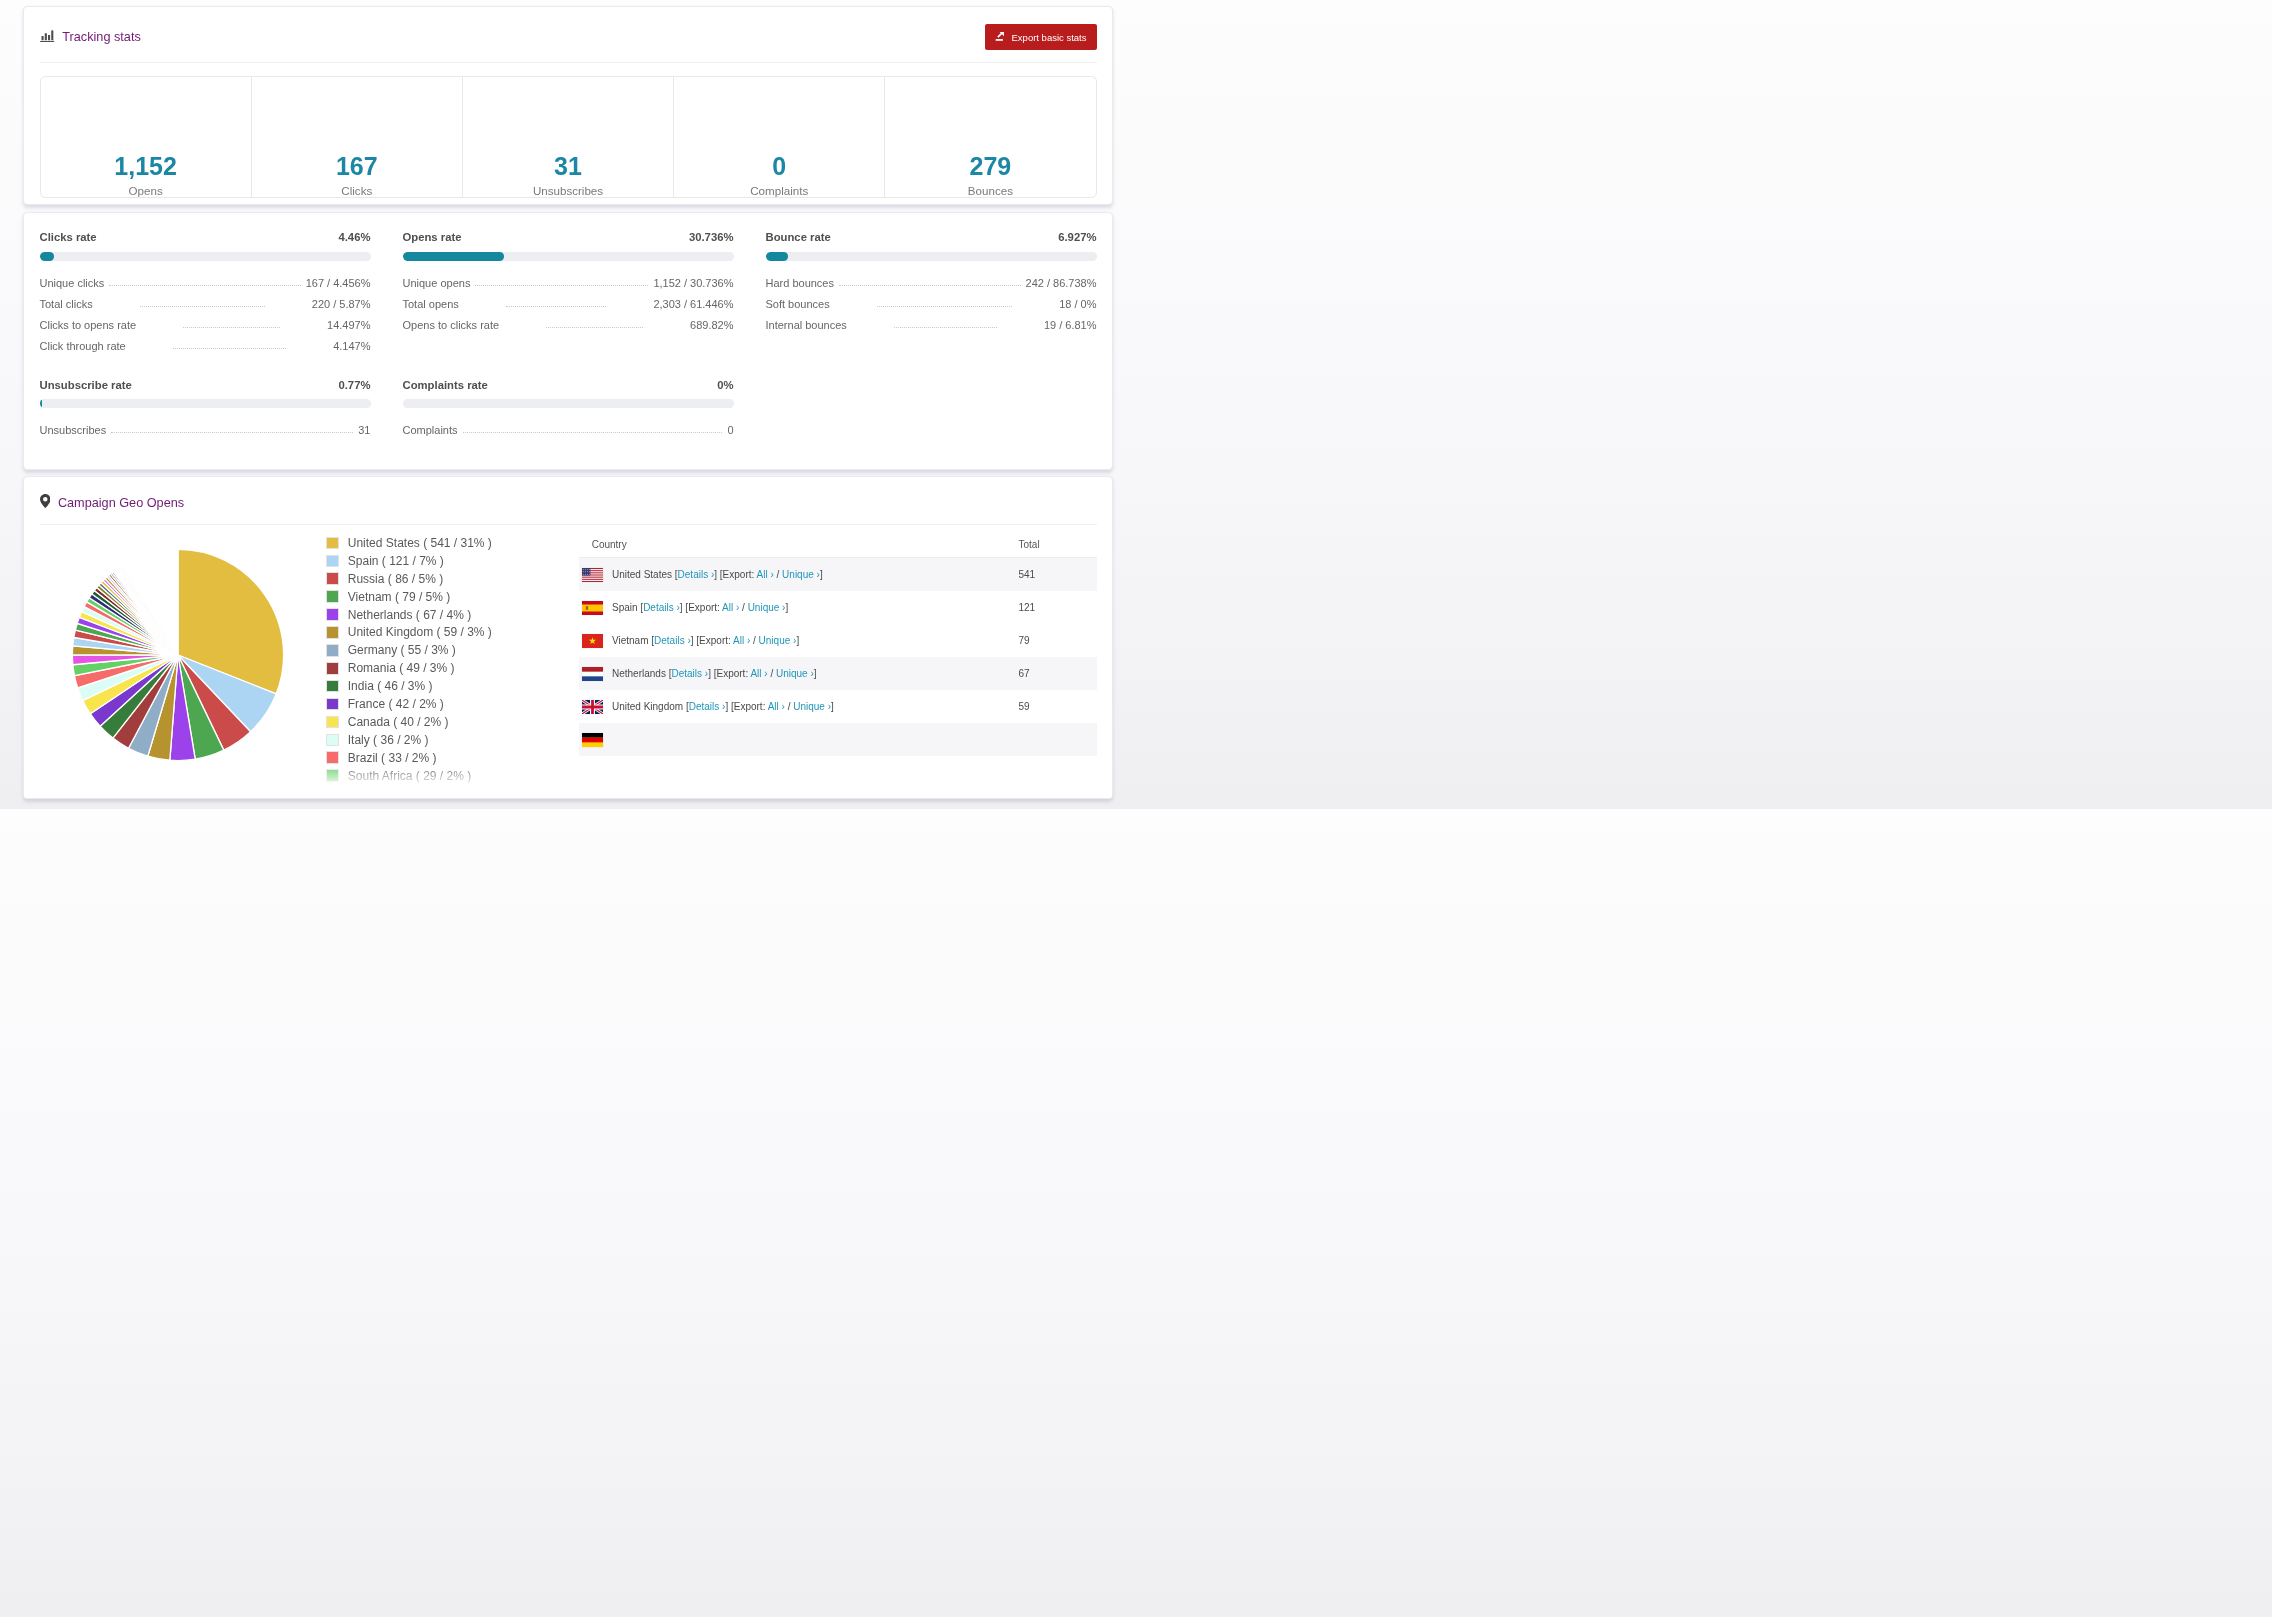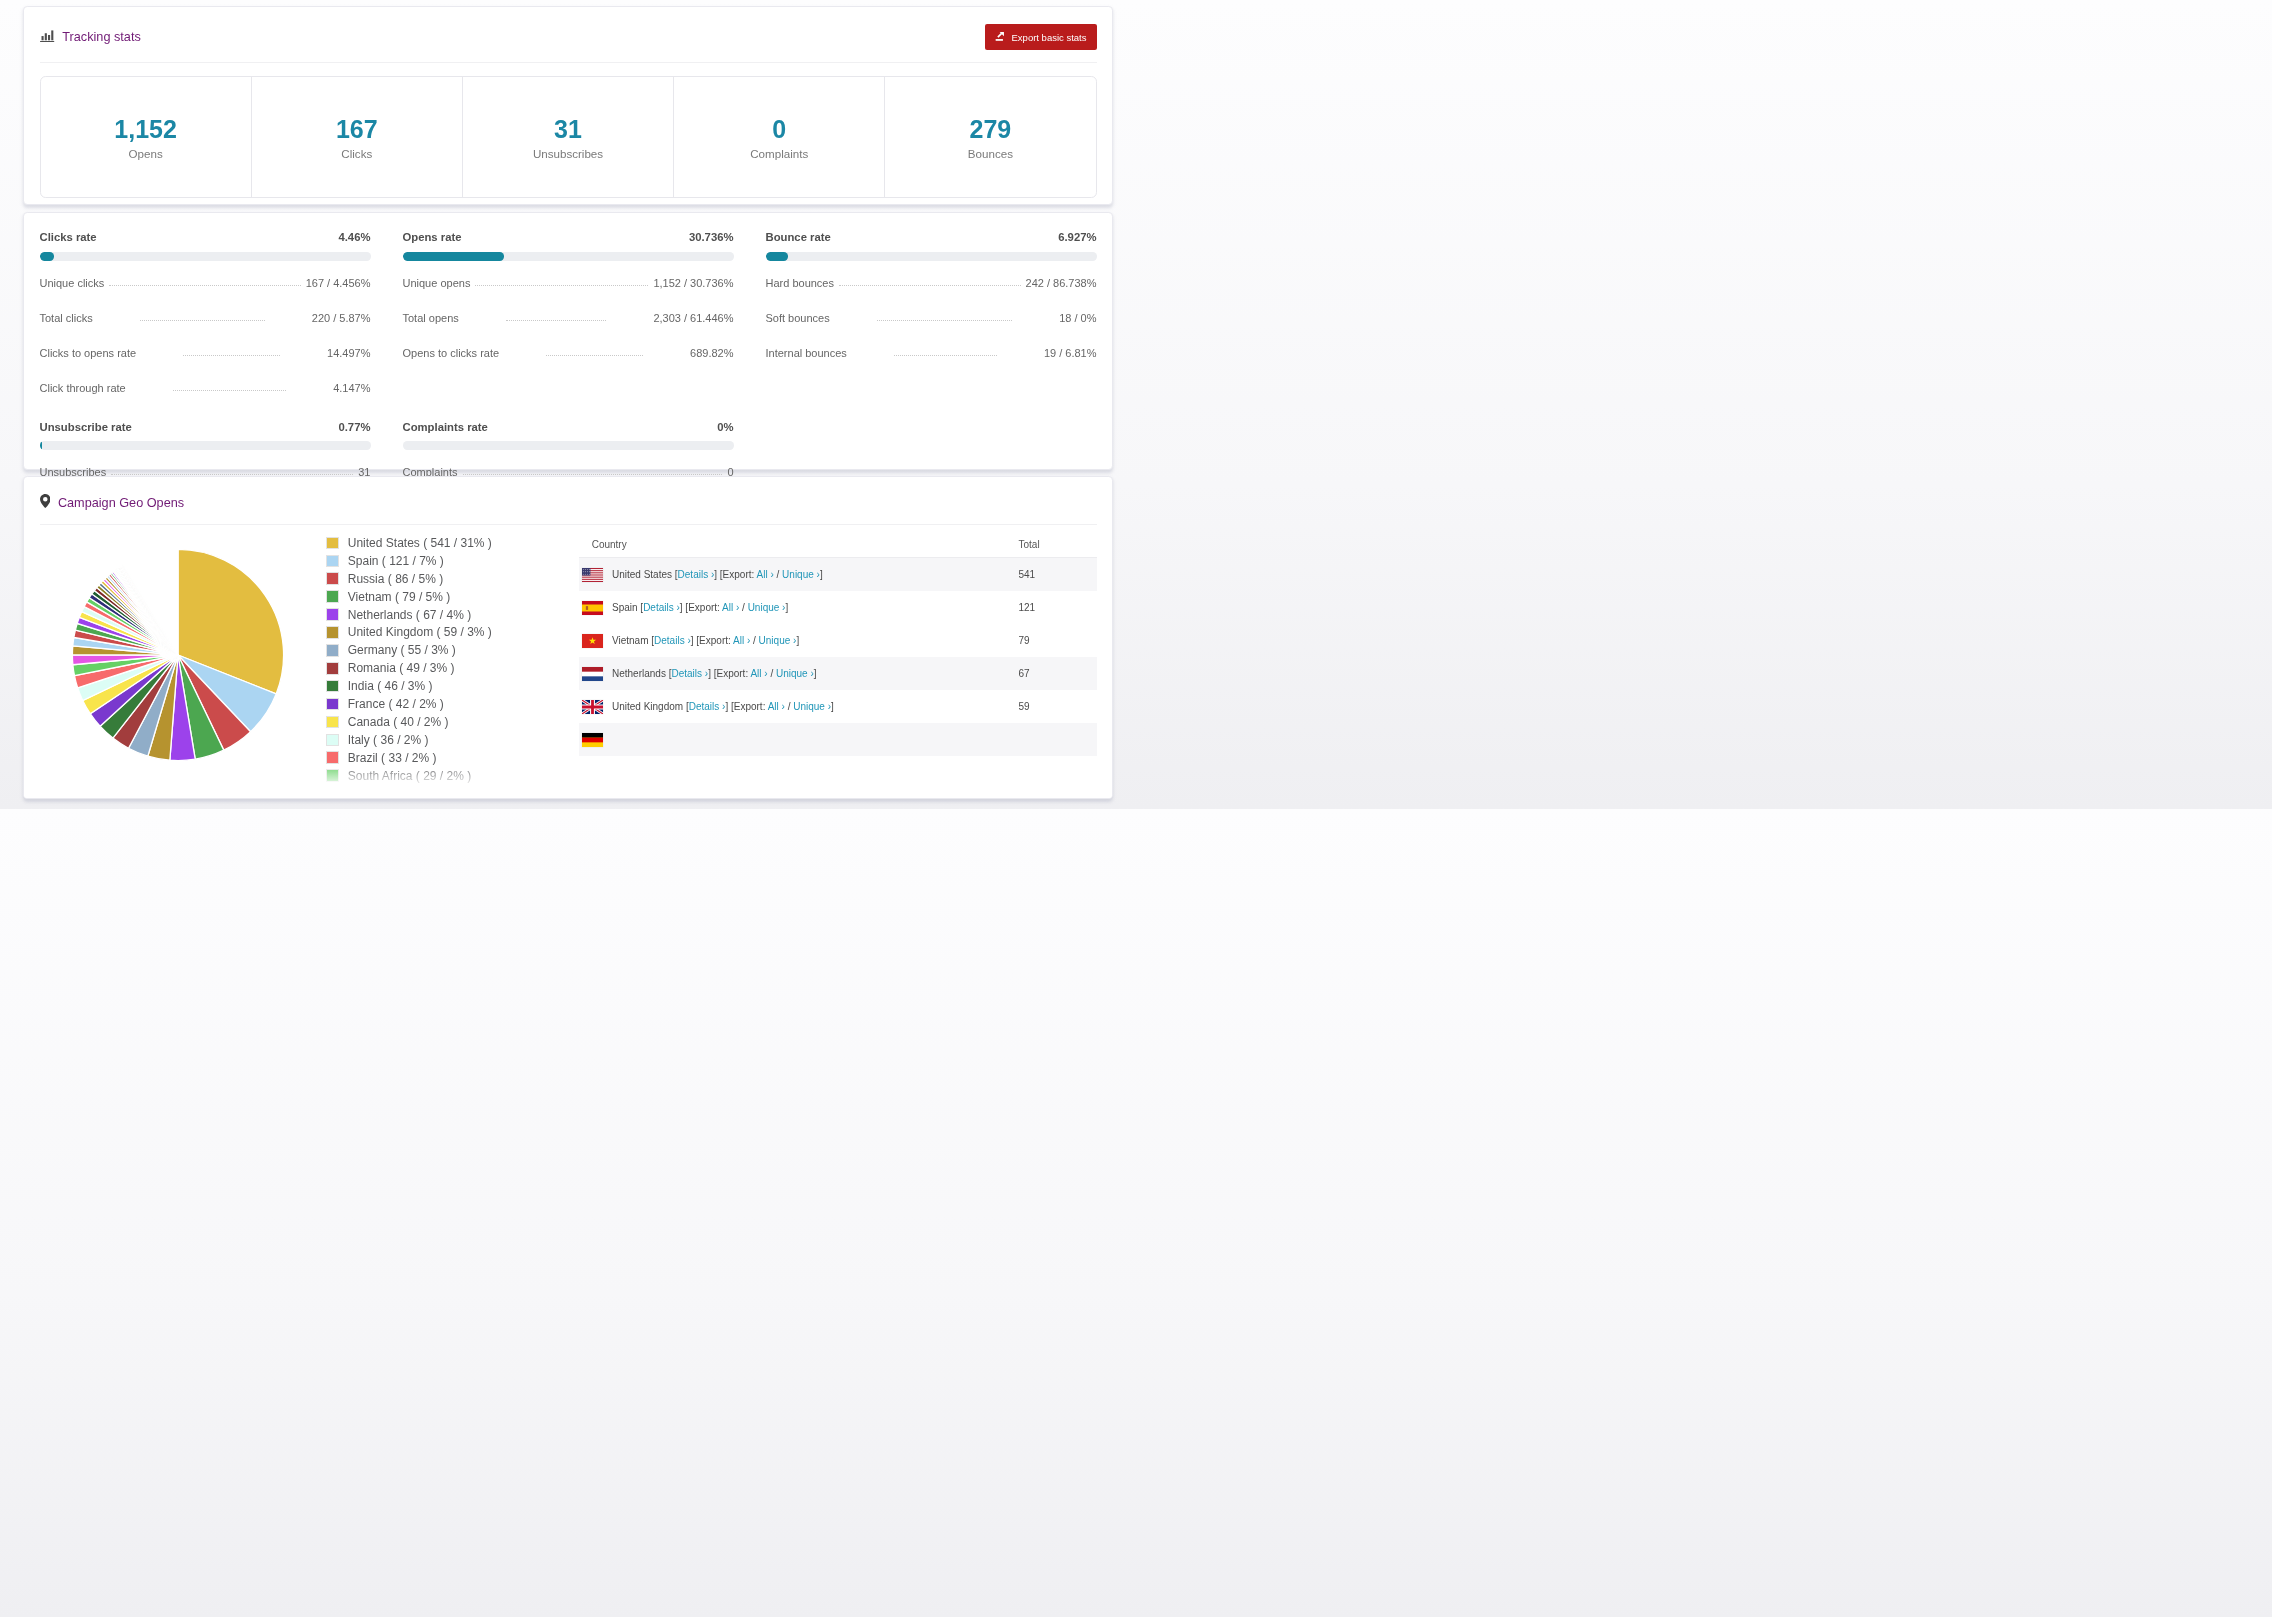--- a/index.html
+++ b/index.html
@@ -33,7 +33,7 @@
     margin:12.7px 15.5px;border:0.7px solid #e7e7ec;border-radius:5.6px;
     display:flex;height:120px;overflow:hidden;background:#fff;
   }
-  .stat-cell{flex:1;display:flex;flex-direction:column;justify-content:center;align-items:center;border-right:0.7px solid #e7e7ec;}
+  .stat-cell{flex:1;display:flex;flex-direction:column;justify-content:flex-end;align-items:center;border-right:0.7px solid #e7e7ec;}
   .stat-cell:last-child{border-right:none;}
   .stat-value{font-size:25px;font-weight:700;color:#1B87A5;}
   .stat-label{font-size:11.6px;color:#7a7a7a;margin-top:2.8px;}

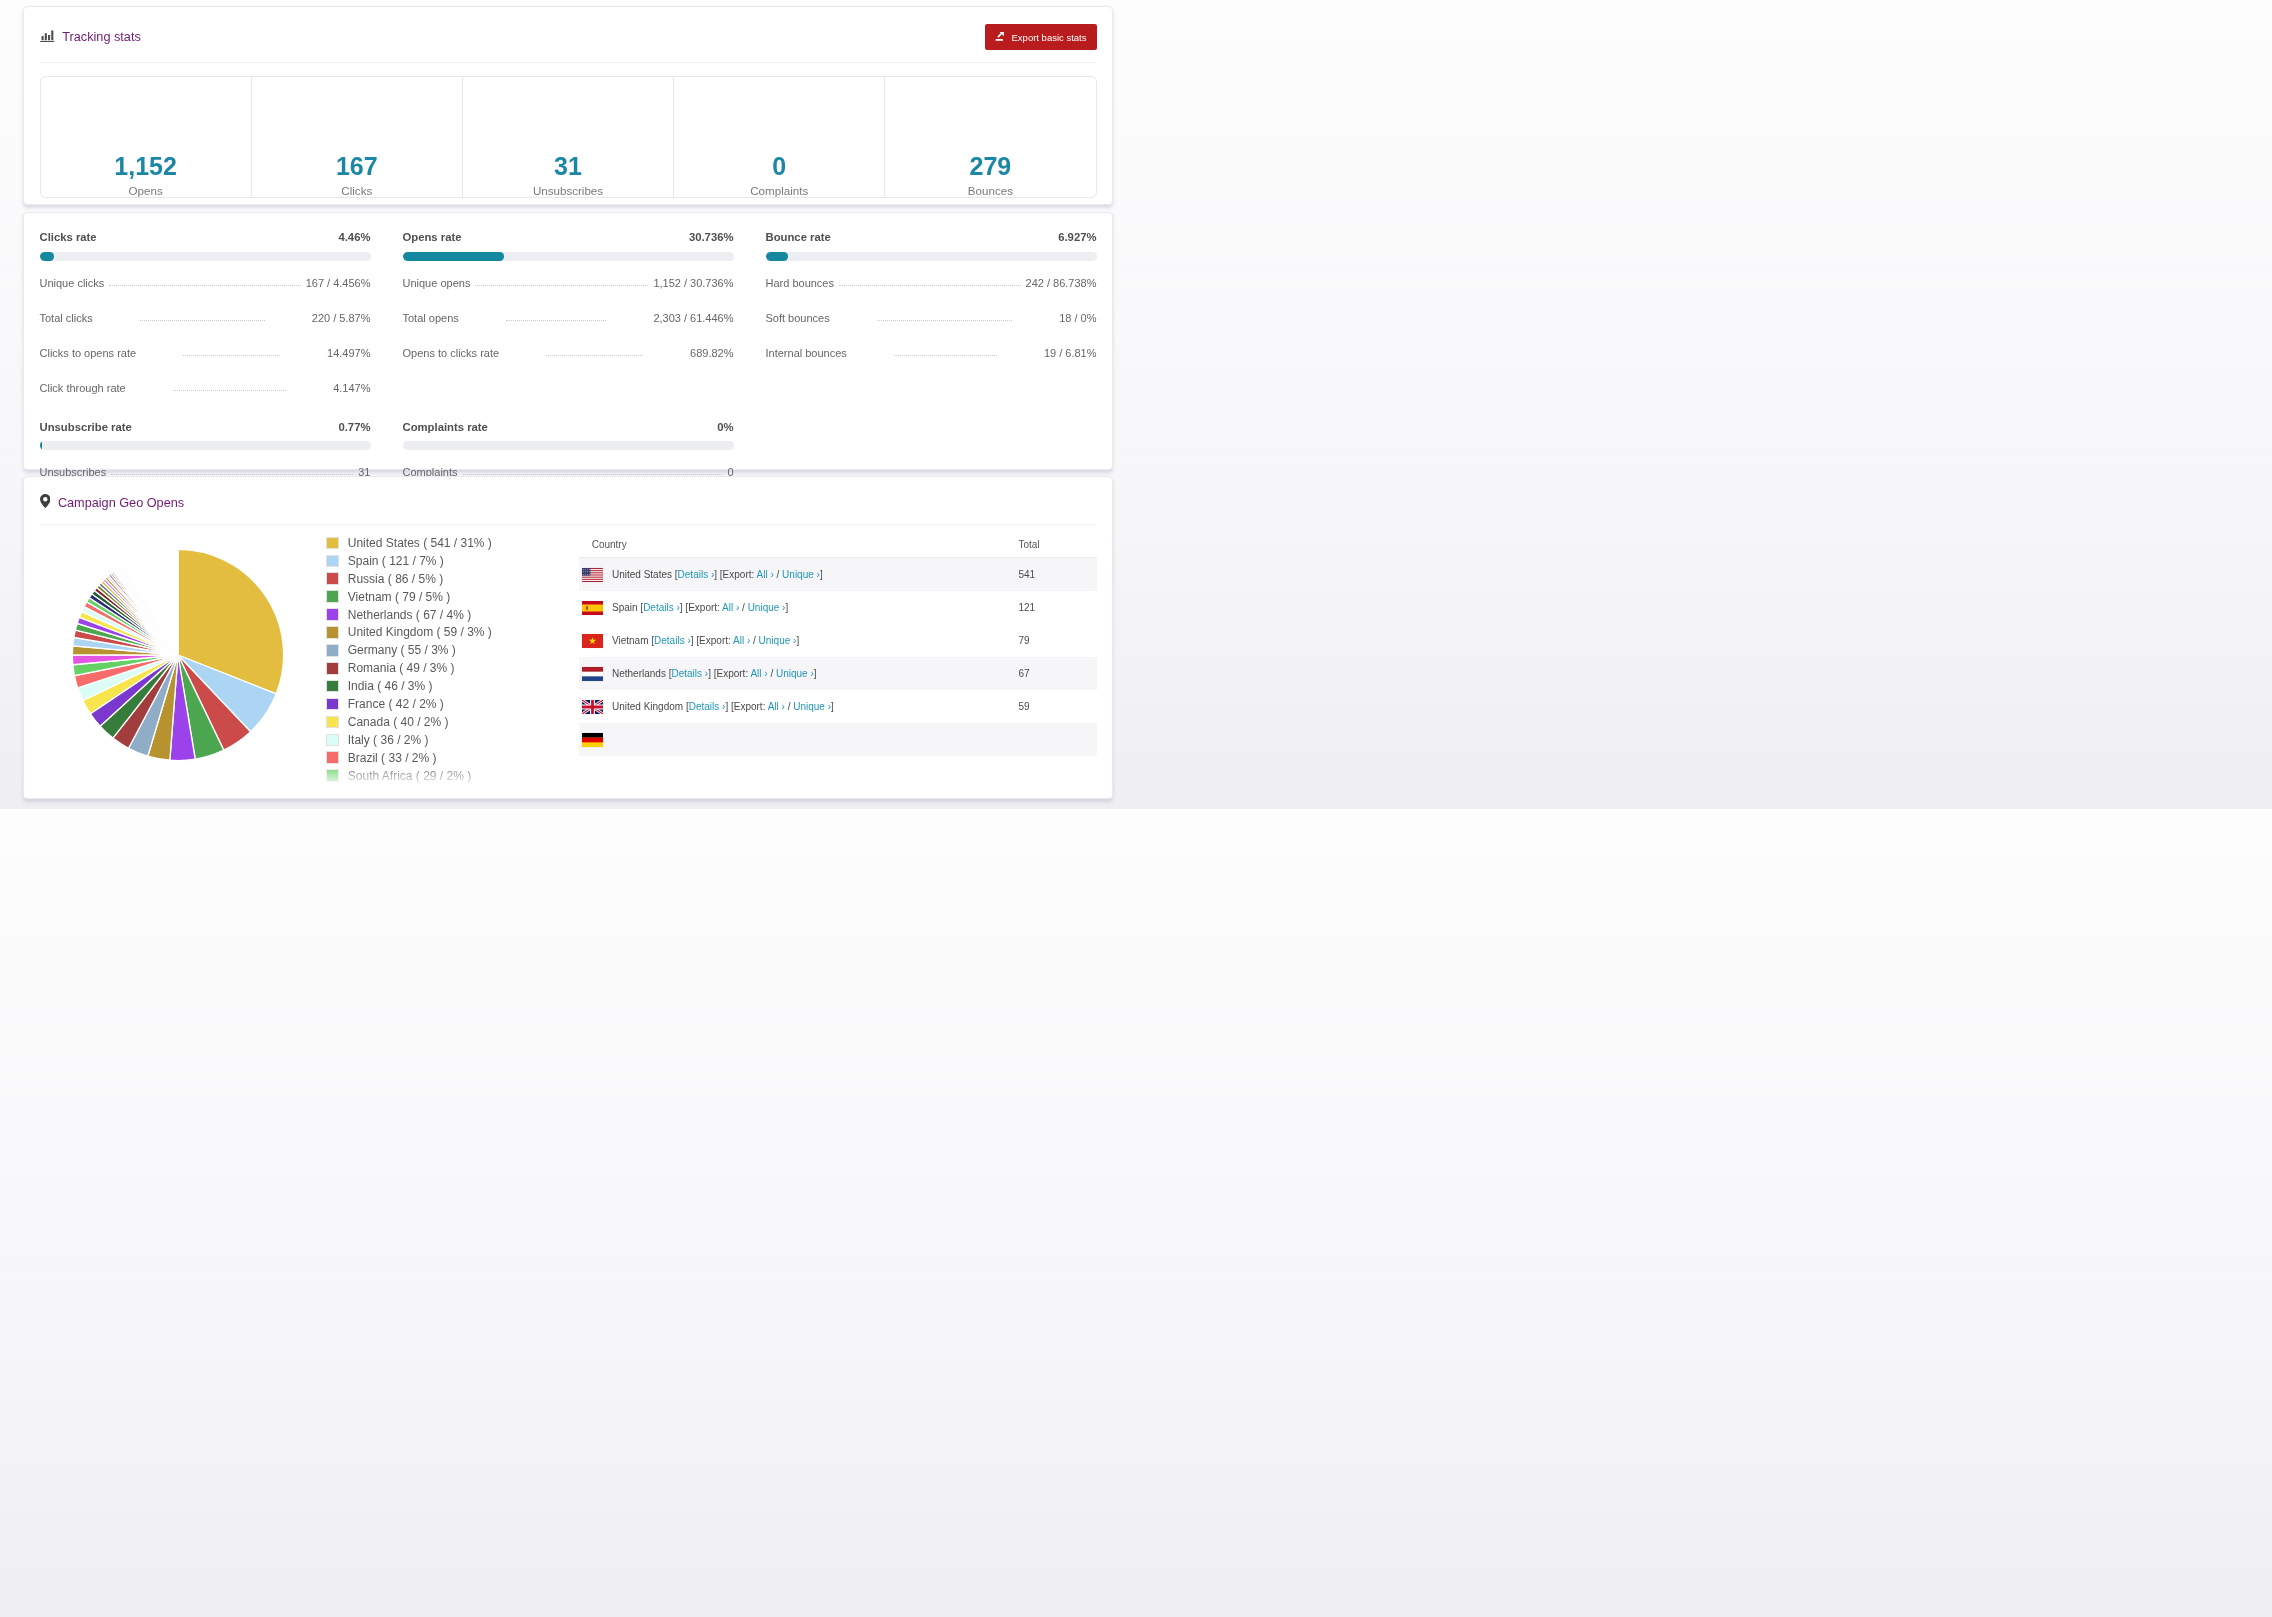--- a/index.html
+++ b/index.html
@@ -44,7 +44,7 @@
   .progress-fill{height:100%;background:#15879E;border-radius:4.2px;}
   .rate-rows{margin-top:15.5px;}
   .rate-row{display:flex;align-items:flex-end;font-size:11px;color:#666;}
-  .rate-row + .rate-row{margin-top:23px;gap:42px;}
+  .rate-row + .rate-row{margin-top:9px;gap:42px;}
   .leader{flex:1;margin:0 5px 2.8px;border-bottom:1.4px dotted #c9c9c9;}
 
   .pie-wrap{position:absolute;left:44px;top:68px;width:220px;height:220px;}

